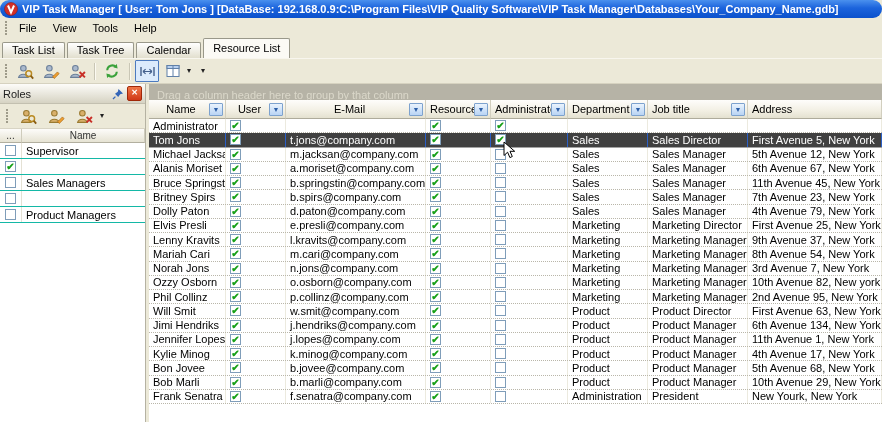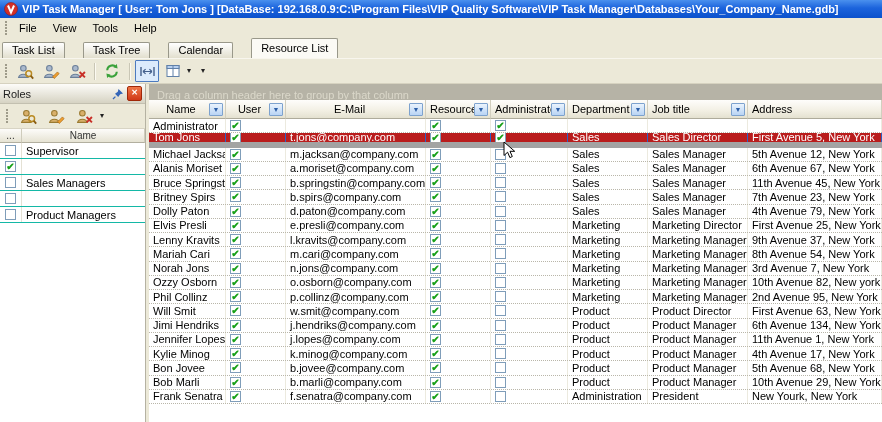--- a/index.html
+++ b/index.html
@@ -13,7 +13,7 @@
     position:absolute;top:0;left:0;right:0;height:18px;
     background:linear-gradient(180deg,#4a90ee 0%,#1b63dc 45%,#0b51cc 100%);
     display:flex;align-items:center;gap:4px;padding:0 4px;
-    color:#fff;font-size:11px;font-weight:bold;white-space:nowrap;overflow:hidden;
+    color:#fff;font-size:11px;font-weight:bold;white-space:nowrap;overflow:hidden;border-radius:9px;
   }
   
   .menubar{position:absolute;top:18px;left:0;right:0;height:20px;display:flex;align-items:center;padding-left:2px;}

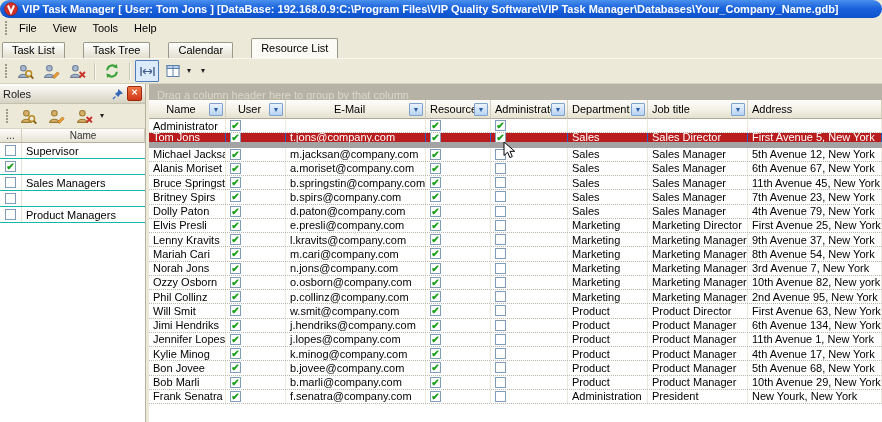--- a/index.html
+++ b/index.html
@@ -24,7 +24,7 @@
   .tab{
     height:15px;line-height:15px;padding:0 9px;font-size:11px;
     background:linear-gradient(#ffffff,#e2dfce);
-    border:1px solid #99988a;border-bottom:none;border-radius:2px 2px 0 0;margin-right:18px;color:#000;
+    border:1px solid #99988a;border-bottom:none;border-radius:2px 2px 0 0;margin-right:2px;color:#000;
   }
   .tab.active{height:19px;line-height:19px;background:#fbfaf5;position:relative;z-index:2;}
   

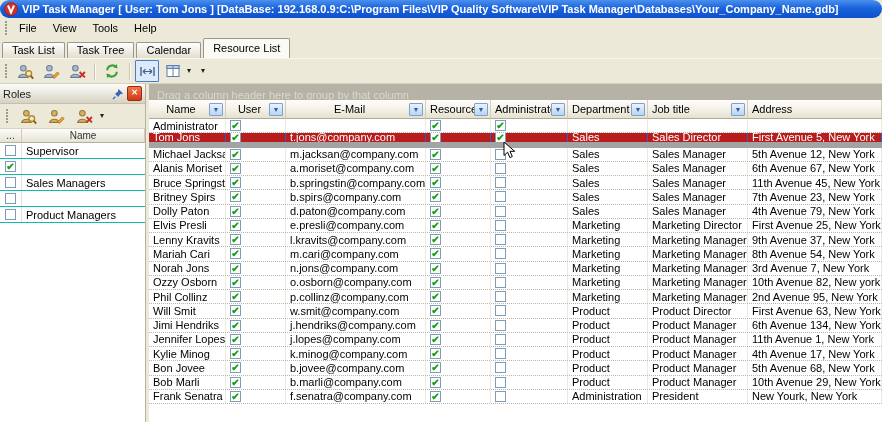--- a/index.html
+++ b/index.html
@@ -61,7 +61,7 @@
   .flt{flex:0 0 14px;width:14px;height:13px;background:linear-gradient(#eaf3fd,#b9d4f4);border:1px solid #7da2ce;border-radius:1px;color:#2d5fa8;font-size:7px;line-height:11px;text-align:center;box-sizing:border-box;}
   .trow{height:14.25px;box-sizing:border-box;border-bottom:1px dotted #b9b6a9;background:#fff;font-size:11px;}
   .tcell{display:flex;align-items:center;padding-left:4px;border-right:1px solid #eceadf;white-space:nowrap;overflow:hidden;color:#000;box-sizing:border-box;}
-  .trow.selected{background:#b91c1c;border-bottom:6px solid #a3a3a3;text-align:center;}
+  .trow.selected{background:#404040;border-bottom:1px solid #a3a3a3;text-align:center;}
   .trow.selected .tcell{border-right-color:#2a5fc6;color:#fff;}
   
   .cb{width:11px;height:11px;box-sizing:border-box;background:#fff;border:1px solid #7f9db9;display:flex;align-items:center;justify-content:center;font-size:10px;font-weight:bold;color:#17a017;line-height:9px;flex:0 0 11px;}

